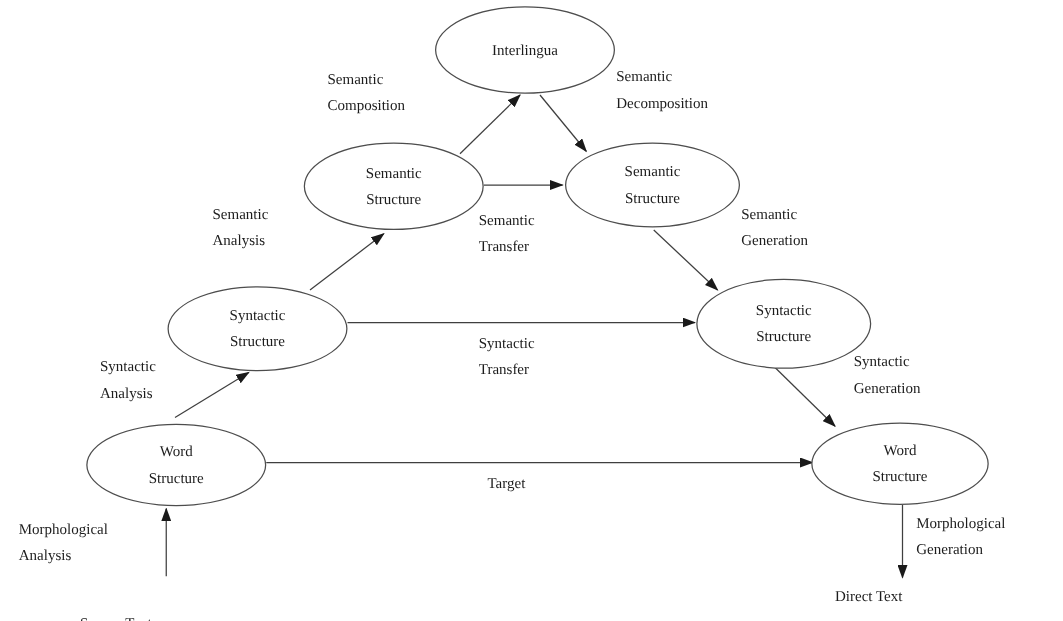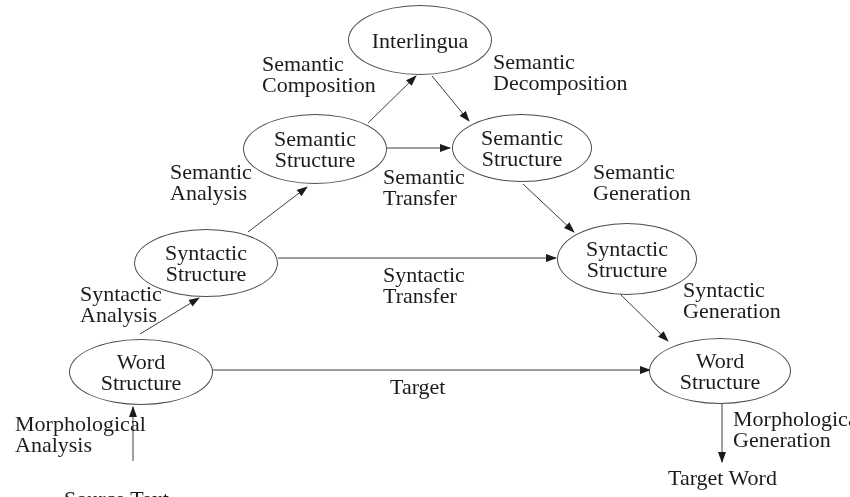--- a/index.html
+++ b/index.html
@@ -13,7 +13,7 @@
     height: 497px;
     background: #ffffff;
     font-family: "Liberation Serif", "DejaVu Serif", serif;
-    font-size: 22px;
+    font-size: 12px;
     line-height: 21px;
     color: #1c1c1c;
     overflow: hidden;

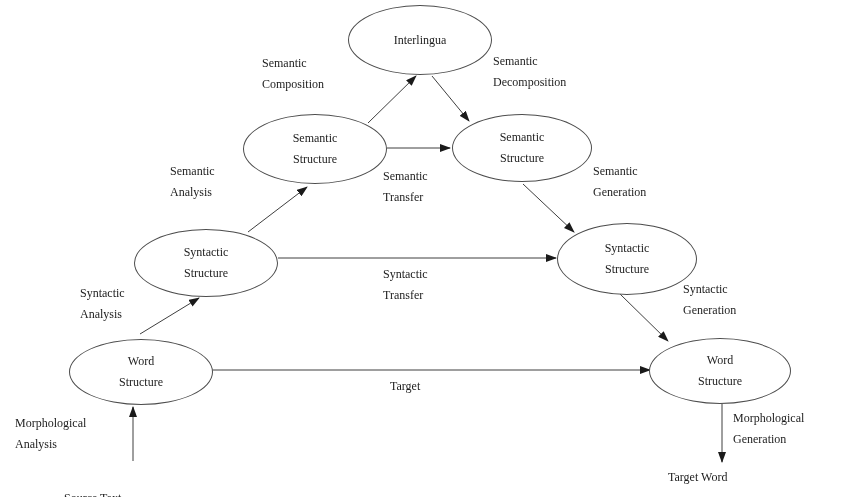--- a/index.html
+++ b/index.html
@@ -140,7 +140,7 @@
 Generation</div>
 
   <div class="lbl l-source">Source Text</div>
-  <div class="lbl l-target">Target Word</div>
+  <div class="lbl l-target">Direct Text</div>
 
 </div>
 

